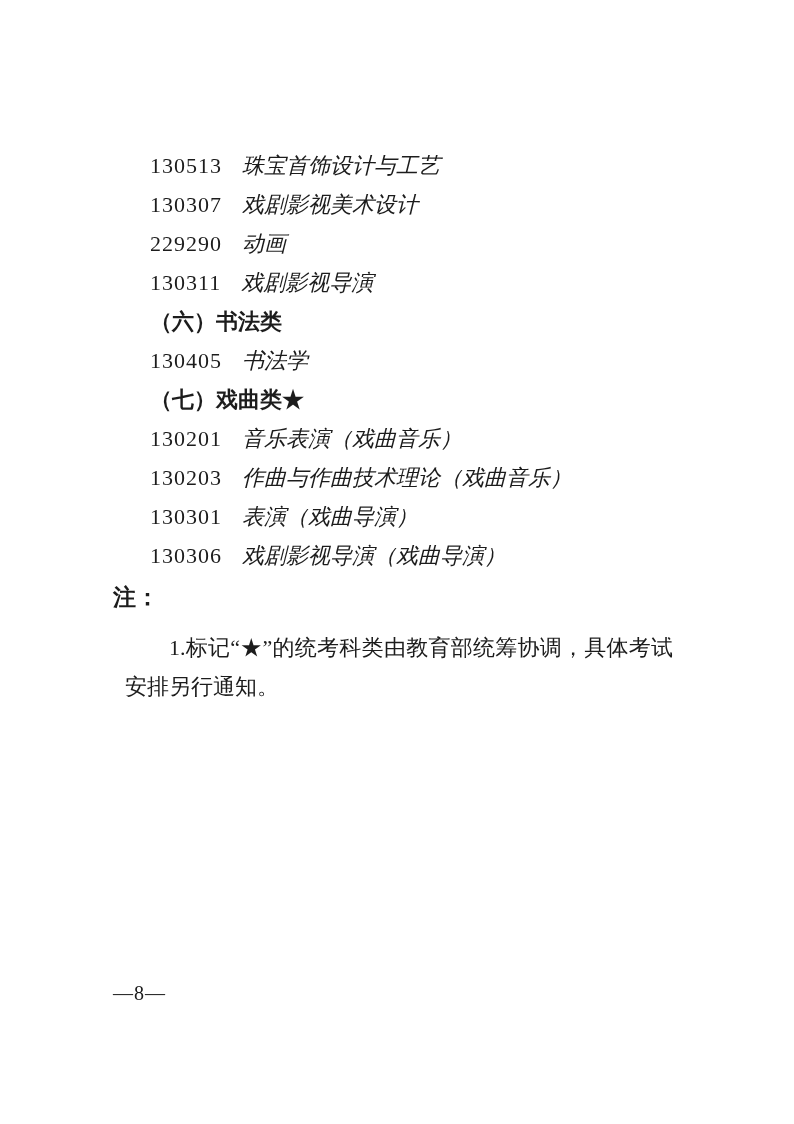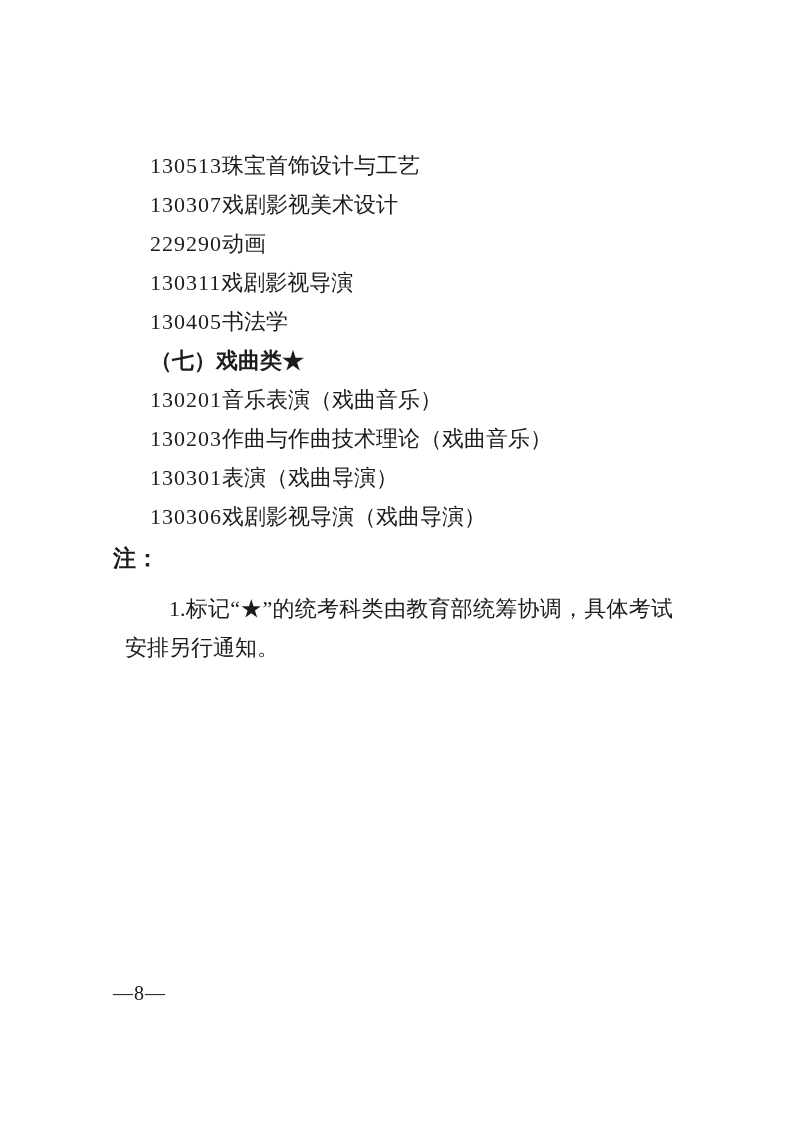--- a/index.html
+++ b/index.html
@@ -40,6 +40,8 @@
     font-weight: bold;
   }
   .major-list .name {
+    margin-left: 20px;
+    font-style: italic;
   }
   .notes {
     margin-top: 3px;

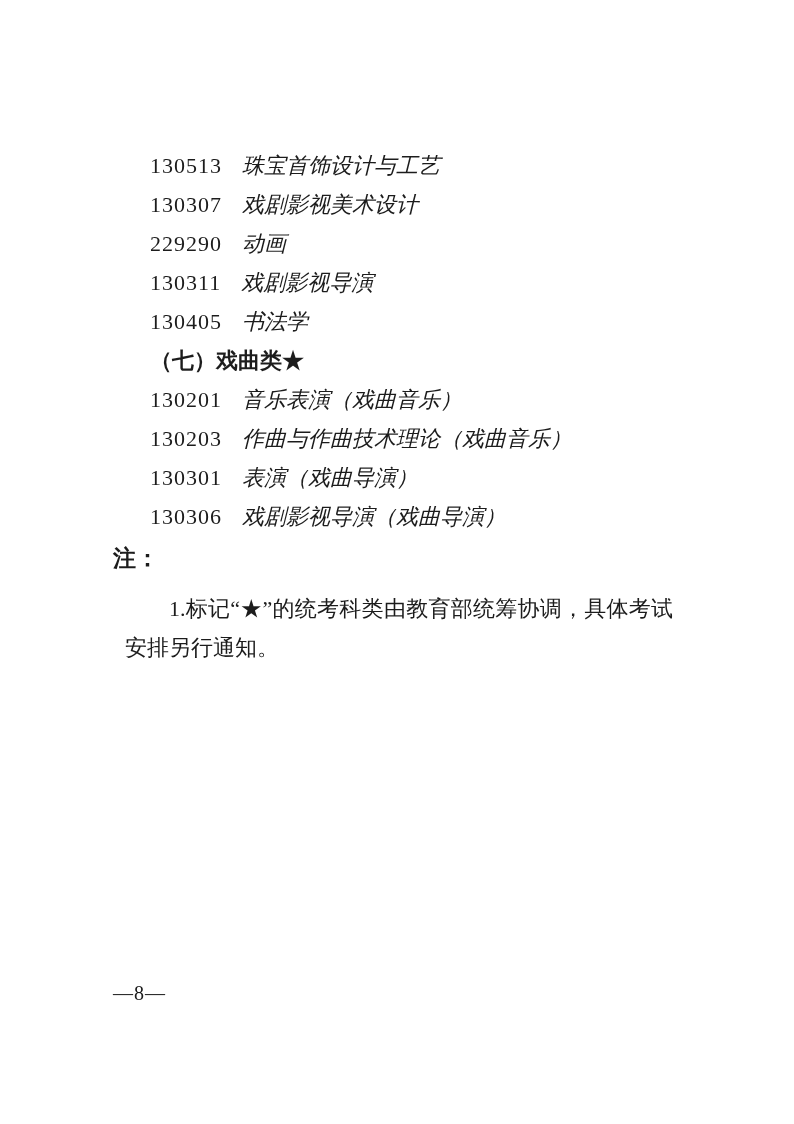--- a/index.html
+++ b/index.html
@@ -86,6 +86,9 @@
       <div class="line major">
         <span class="code">130311</span><span class="name">戏剧影视导演</span>
       </div>
+      <div class="line section">
+        <span>（六）书法类</span>
+      </div>
       <div class="line major">
         <span class="code">130405</span><span class="name">书法学</span>
       </div>

